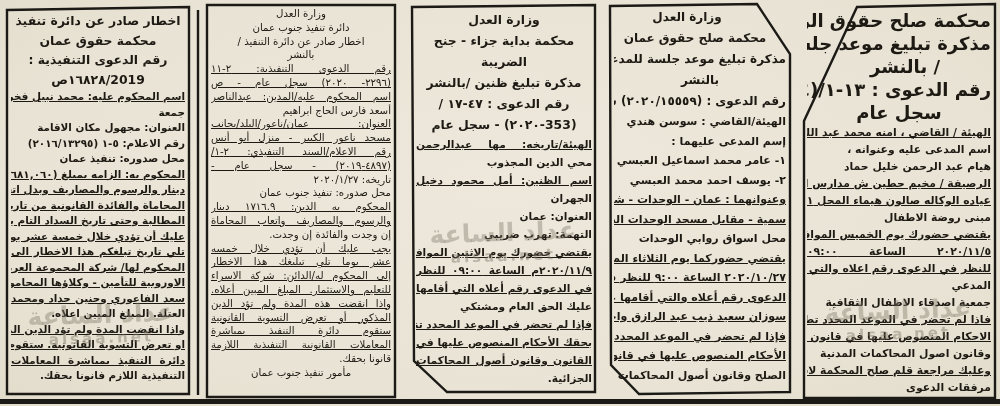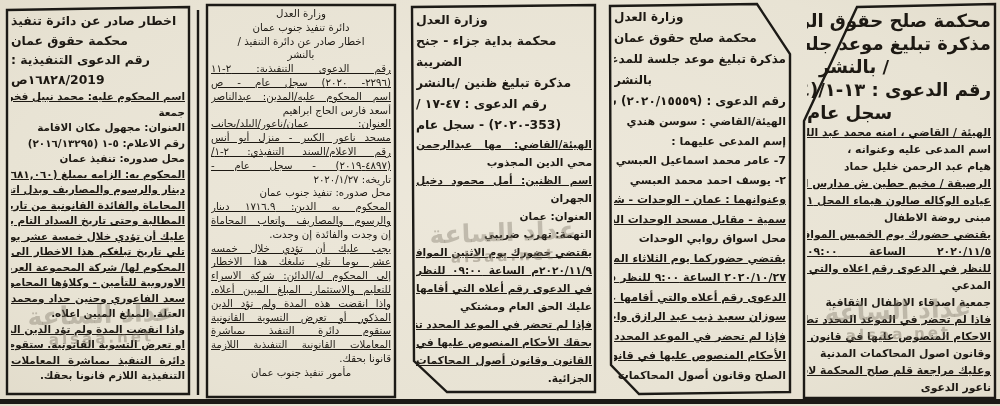--- a/index.html
+++ b/index.html
@@ -11,7 +11,7 @@
   .borders{position:absolute;left:0;top:0;pointer-events:none;}
   .notice{position:absolute;direction:rtl;overflow:hidden;}
   .ln{white-space:nowrap;overflow:hidden;}
-  .h{font-weight:700;text-align:left;}
+  .h{font-weight:700;text-align:center;}
   .c{text-align:center;}
   .r{text-align:right;}
   .j{text-align:justify;text-align-last:justify;text-decoration:underline;-moz-text-align-last:justify;}

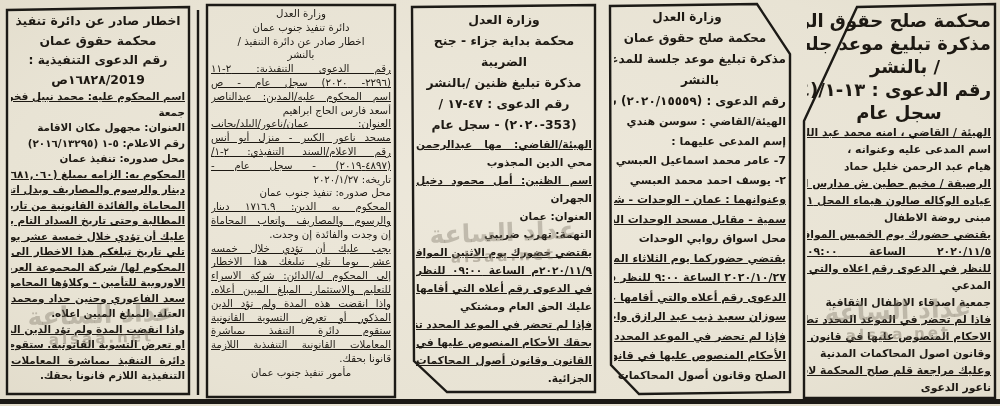--- a/index.html
+++ b/index.html
@@ -121,7 +121,7 @@
       <div class="ln h">مذكرة تبليغ ظنين /بالنشر</div>
       <div class="ln h">رقم الدعوى : ٤٧-١٧ /</div>
       <div class="ln h">(353-٢٠٢٠) - سجل عام</div>
-      <div class="ln j">الهيئة/القاضي: مها عبدالرحمن</div>
+      <div class="ln j">الهيئة/تاريخه: مها عبدالرحمن</div>
       <div class="ln r">محي الدين المجذوب</div>
       <div class="ln j">اسم الظنين: أمل محمود دخيل</div>
       <div class="ln r">الجهران</div>

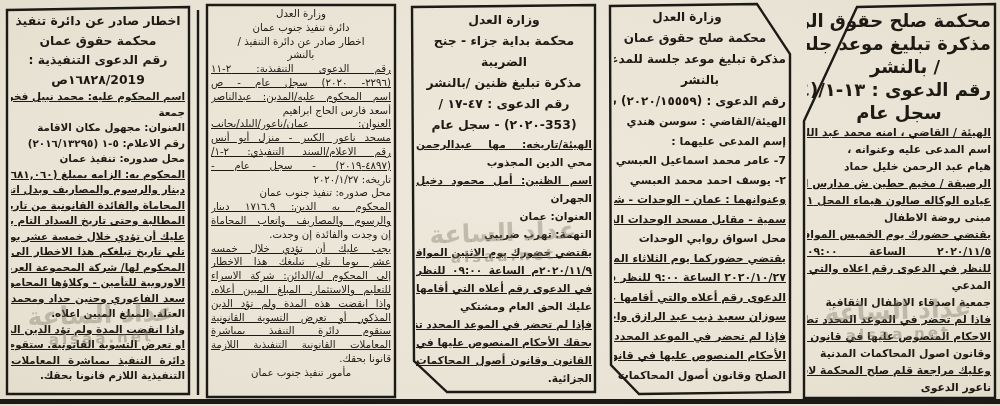--- a/index.html
+++ b/index.html
@@ -101,7 +101,7 @@
       <div class="ln h">رقم الدعوى : (٢٠٢٠/١٥٥٥٩) سجل عام</div>
       <div class="ln r">الهيئة/القاضي : سوسن هندي</div>
       <div class="ln r">إسم المدعى عليهما :</div>
-      <div class="ln r">7- عامر محمد اسماعيل العبسي</div>
+      <div class="ln r">١- عامر محمد اسماعيل العبسي</div>
       <div class="ln r">٢- يوسف احمد محمد العبسي</div>
       <div class="ln j">وعنوانهما : عمان - الوحدات - شارع</div>
       <div class="ln j">سمية - مقابل مسجد الوحدات الجنوبي -</div>

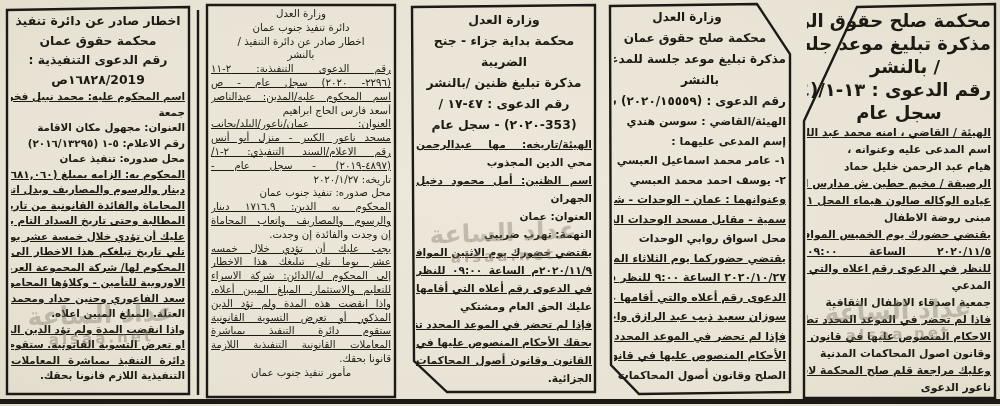--- a/index.html
+++ b/index.html
@@ -91,7 +91,7 @@
       <div class="ln j">الاحكام المنصوص عليها في قانون محاكم الصلح</div>
       <div class="ln r">وقانون اصول المحاكمات المدنية</div>
       <div class="ln j">وعليك مراجعة قلم صلح المحكمة لاستلام</div>
-      <div class="ln r">ناعور الدعوى</div>
+      <div class="ln r">مرفقات الدعوى</div>
     </div>
   <div class="notice n2">
       <div class="ln h">وزارة العدل</div>

